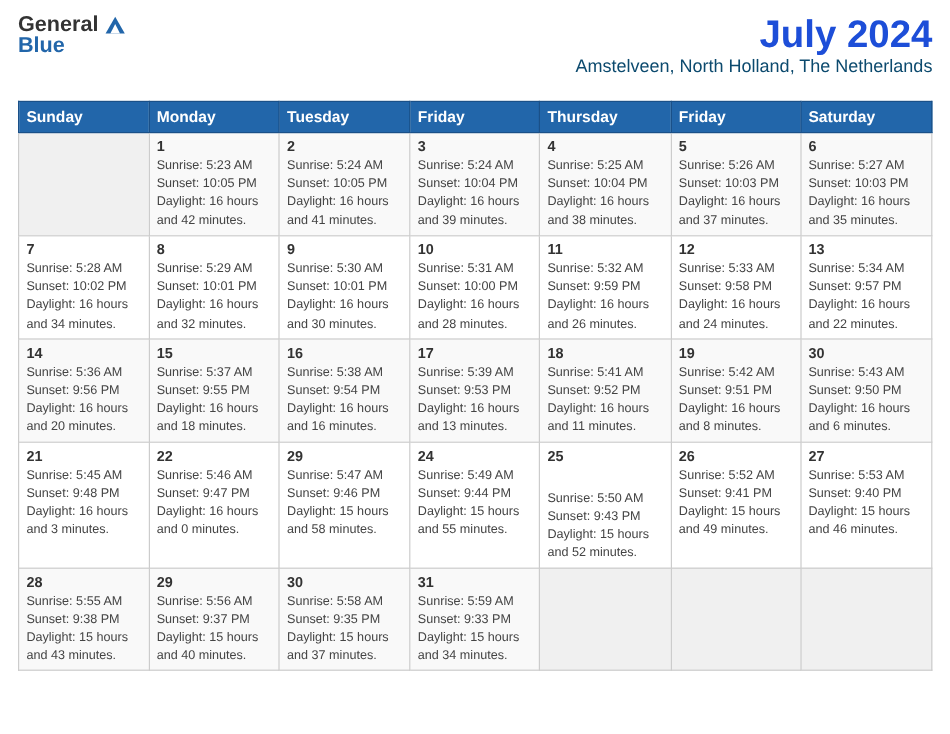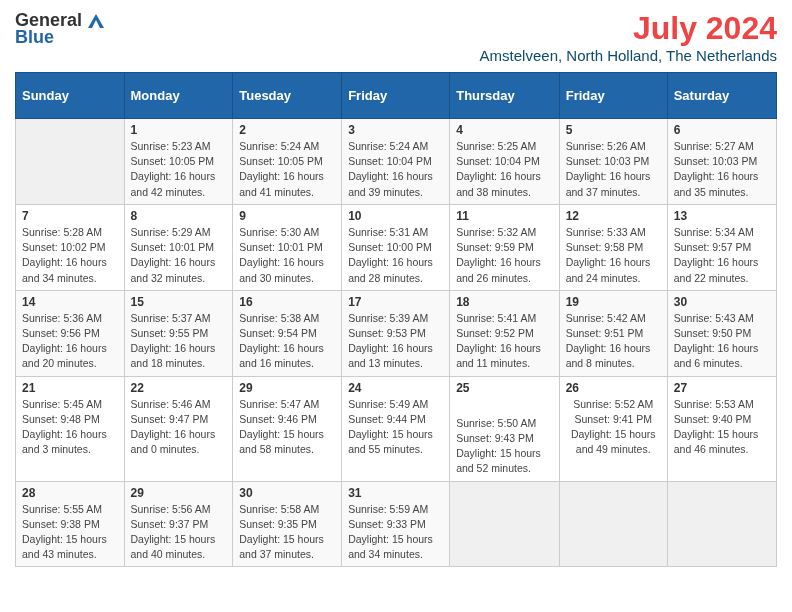--- a/index.html
+++ b/index.html
@@ -14,7 +14,7 @@
       display: flex;
       justify-content: space-between;
       align-items: flex-start;
-      margin-bottom: 8px;
+      margin-bottom: 20px;
     }
     .logo {
       display: flex;

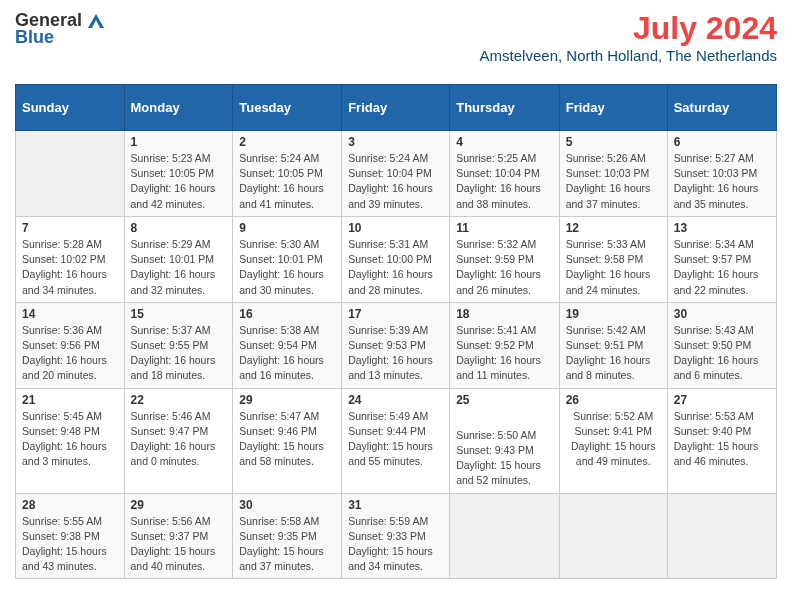--- a/index.html
+++ b/index.html
@@ -32,7 +32,7 @@
     .title-block h1 {
       font-size: 32px;
       font-weight: bold;
-      color: #ef4444;
+      color: #1d4ed8;
     }
     .title-block h2 {
       font-size: 15px;

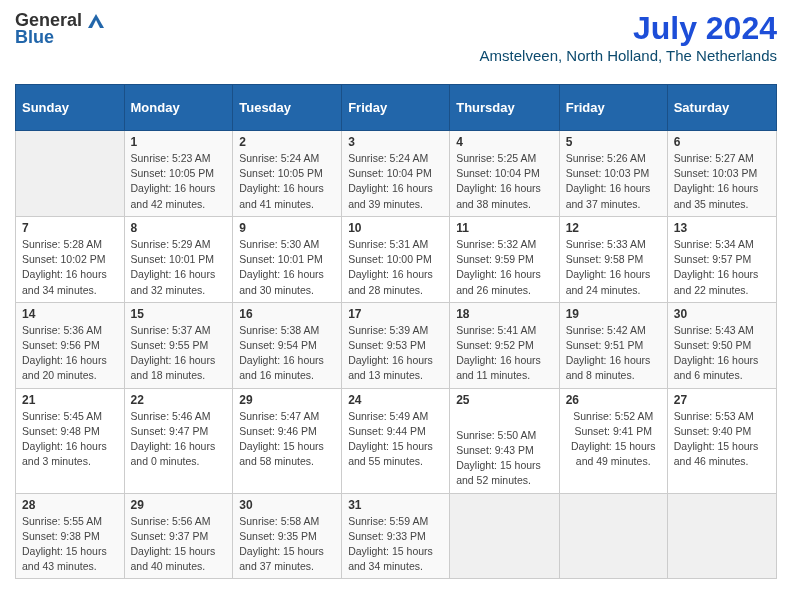--- a/index.html
+++ b/index.html
@@ -48,7 +48,7 @@
       background: #2266aa;
       color: #fff;
       text-align: left;
-      padding: 15px 6px;
+      padding: 5px 6px;
       font-size: 13px;
       font-weight: bold;
       border: 1px solid #1a5088;

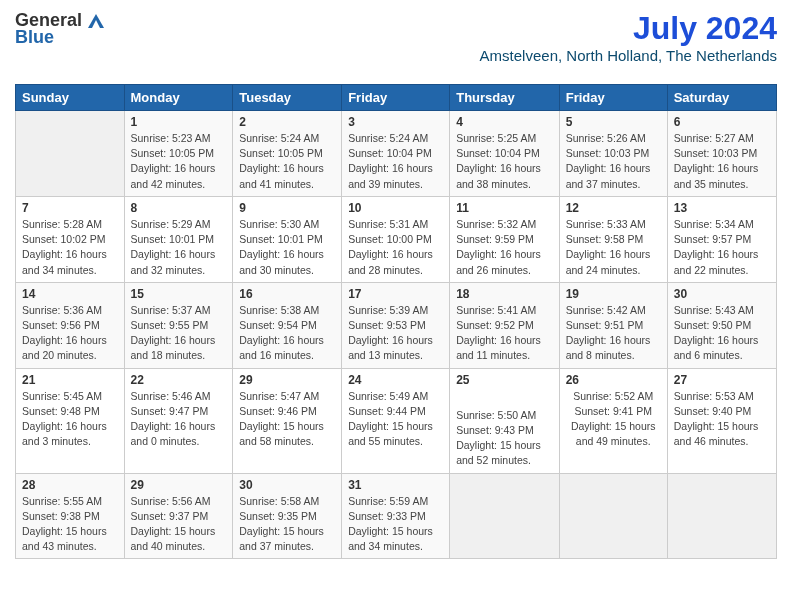--- a/index.html
+++ b/index.html
@@ -300,7 +300,7 @@
         </td>
         <td>
           <div class="day-num">26</div>
-          <div class="day-info" style="white-space: pre-line; text-align: center;">Sunrise: 5:52 AM
+          <div class="day-info" style="white-space: pre-line;">Sunrise: 5:52 AM
 Sunset: 9:41 PM
 Daylight: 15 hours
 and 49 minutes.</div>

